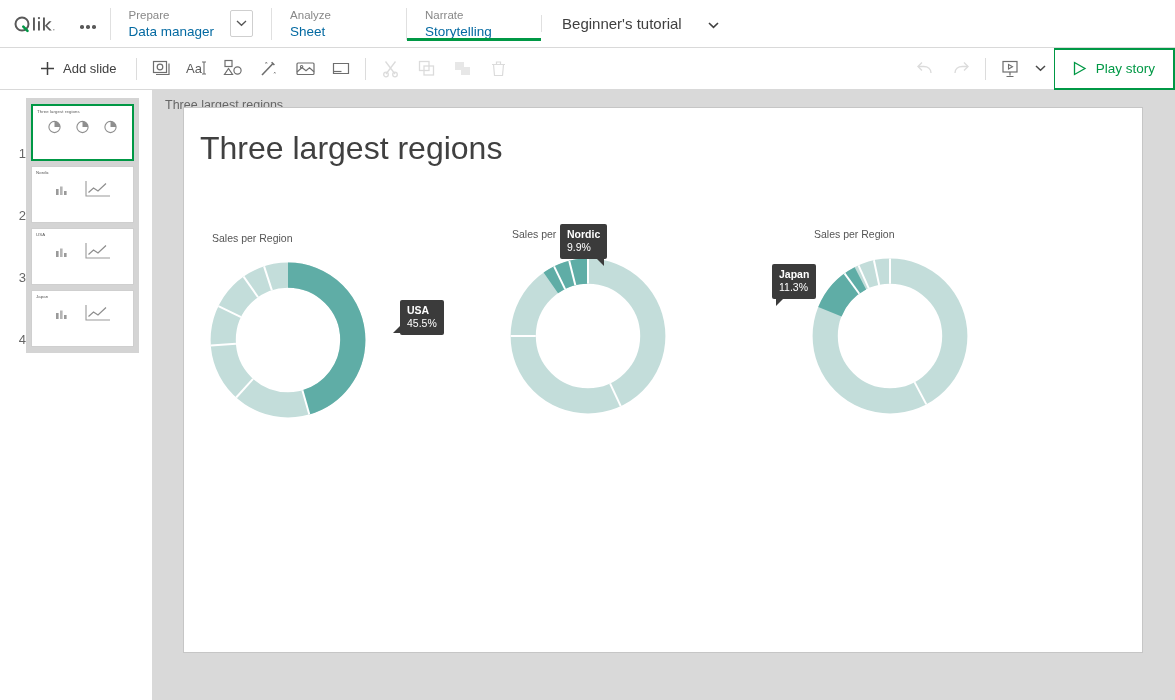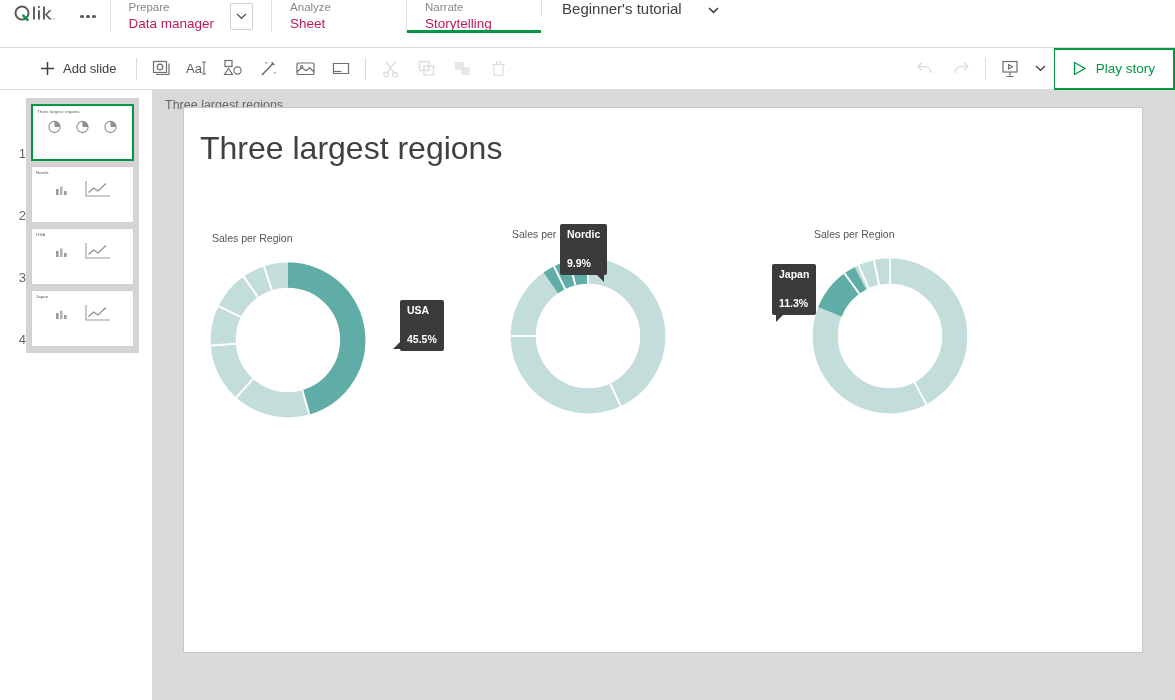--- a/index.html
+++ b/index.html
@@ -13,7 +13,7 @@
   
   .topnav {
     height: 48px; width: 100%;
-    display: flex; align-items: flex-start;
+    display: flex; align-items: center;
     background: #ffffff;
     border-bottom: 1px solid #d9d9d9;
     position: relative;

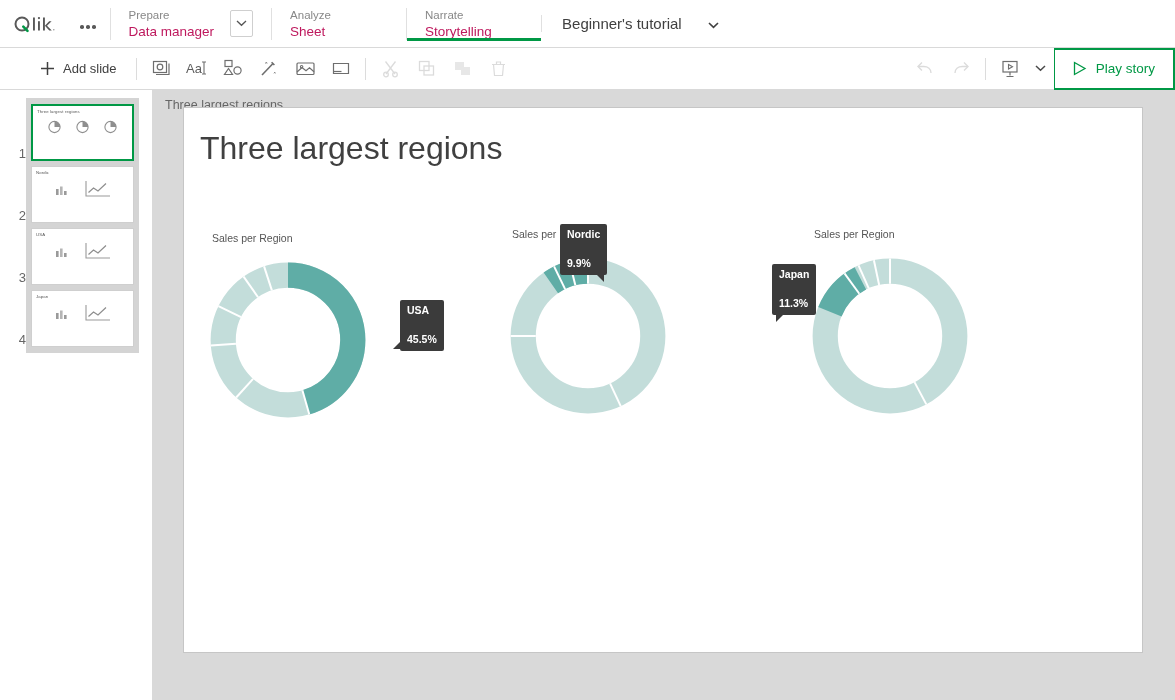--- a/index.html
+++ b/index.html
@@ -40,7 +40,7 @@
     position: relative; cursor: pointer;
   }
   .nav-tab .small { font-size: 11.5px; color: #888; line-height: 15px; }
-  .nav-tab .big   { font-size: 13.5px; color: #be185d; line-height: 17px; }
+  .nav-tab .big   { font-size: 13.5px; color: #0369a1; line-height: 17px; }
   .nav-tab.active::after {
     content: ""; position: absolute; left: 0; right: 0; bottom: -1px;
     height: 3px; background: #009845;

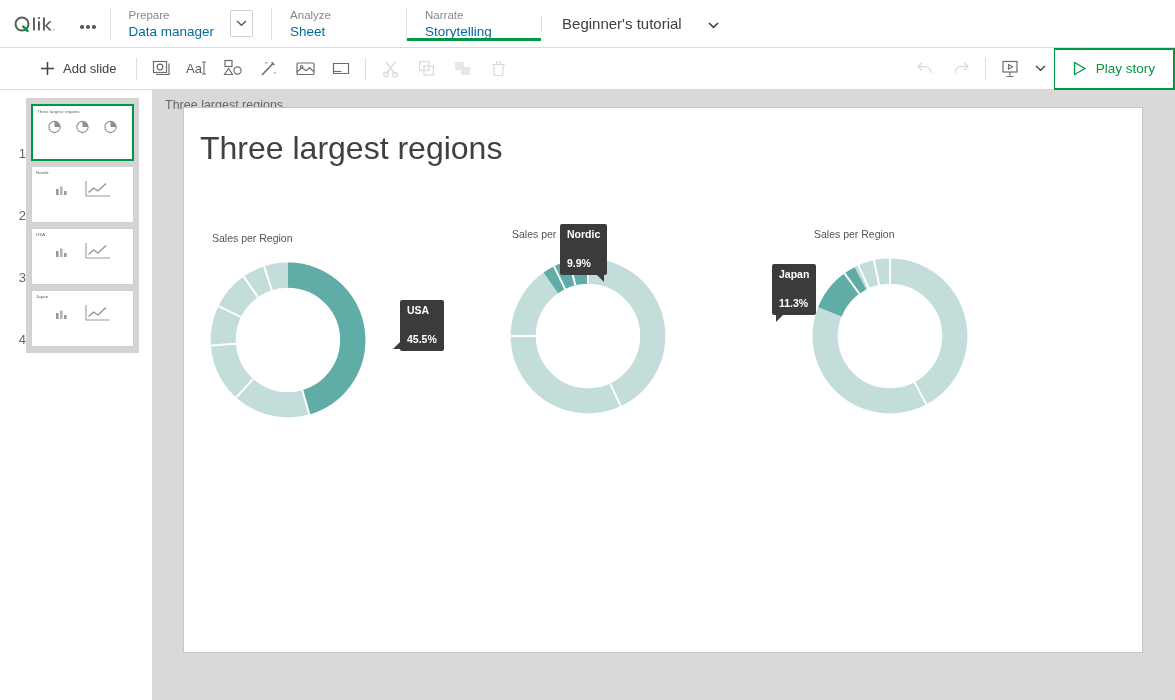--- a/index.html
+++ b/index.html
@@ -169,7 +169,7 @@
     border-radius: 2px;
   }
   .tooltip .tt-name { font-weight: bold; }
-  .tooltip .tt-val  { font-weight: bold; margin-top: 16px; }
+  .tooltip .tt-val  { font-weight: normal; }
   .tooltip .tail {
     position: absolute; width: 0; height: 0;
   }

